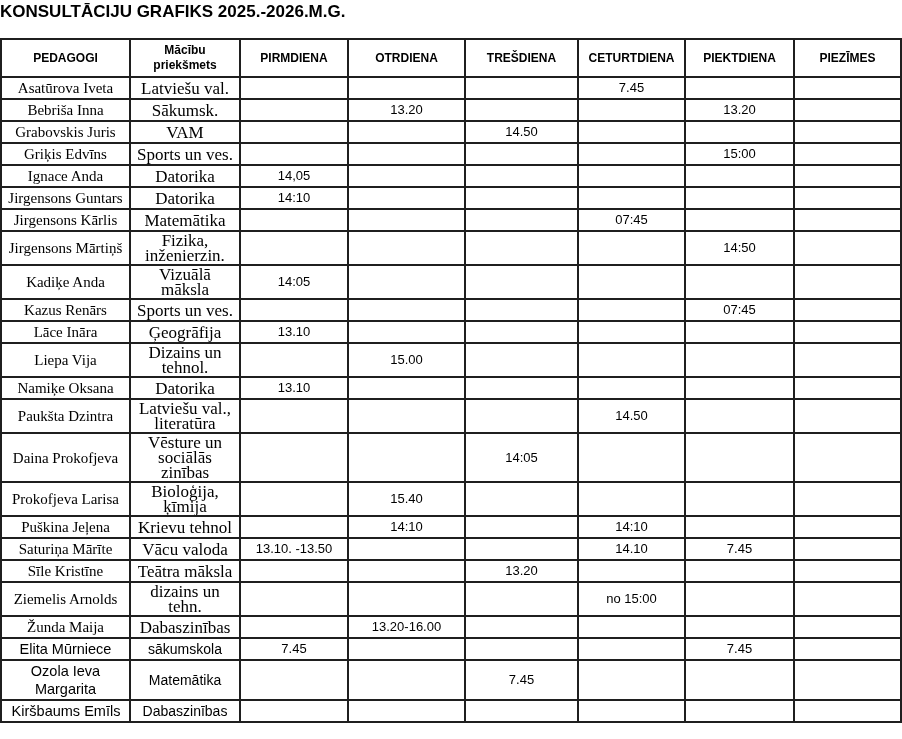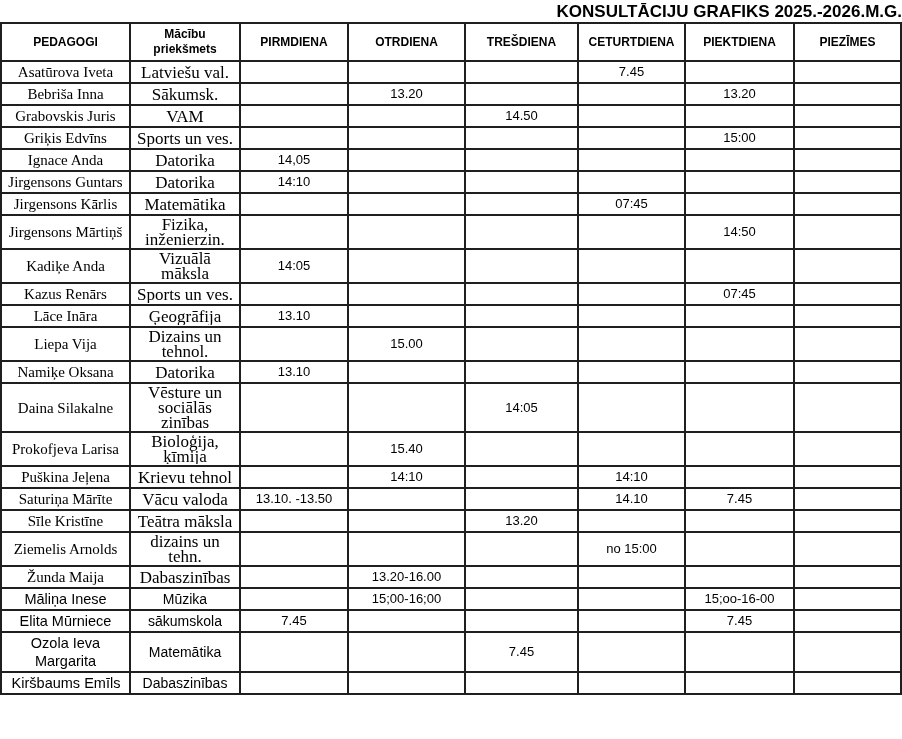--- a/index.html
+++ b/index.html
@@ -13,11 +13,11 @@
   }
   .page { width: 902px; }
   .title {
-    text-align: right;
+    text-align: left;
     font-weight: bold;
     font-size: 17px;
     font-family: "Liberation Sans", sans-serif;
-    padding: 2px 0 1px 0;
+    padding: 2px 0 17px 0;
     line-height: 19px;
   }
   table.schedule {

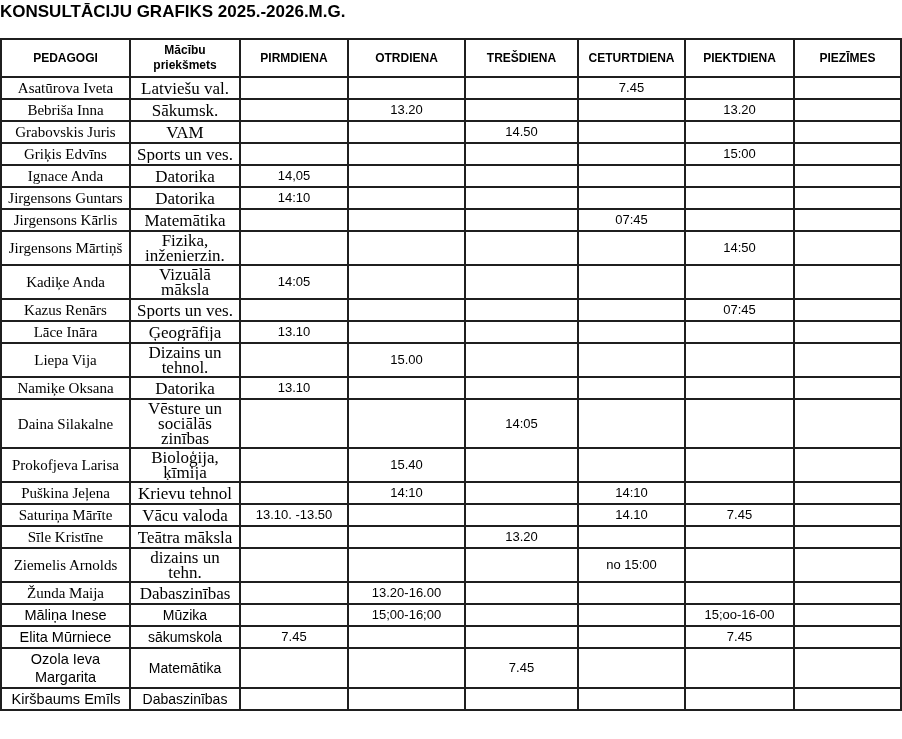--- a/index.html
+++ b/index.html
@@ -51,7 +51,7 @@
     line-height: 16px;
   }
   tr.font-serif .name-cell,
-  tr.font-serif .subject-cell { font-family: "Liberation Serif", serif; border-radius: 8px; }
+  tr.font-serif .subject-cell { font-family: "Liberation Serif", serif; }
   tr.font-sans .name-cell { font-family: "Liberation Sans", sans-serif; font-size: 14.5px; }
   tr.font-sans .subject-cell { font-family: "Liberation Sans", sans-serif; font-size: 14px; }
   tr.align-left .name-cell { text-align: center; padding-left: 3px; }

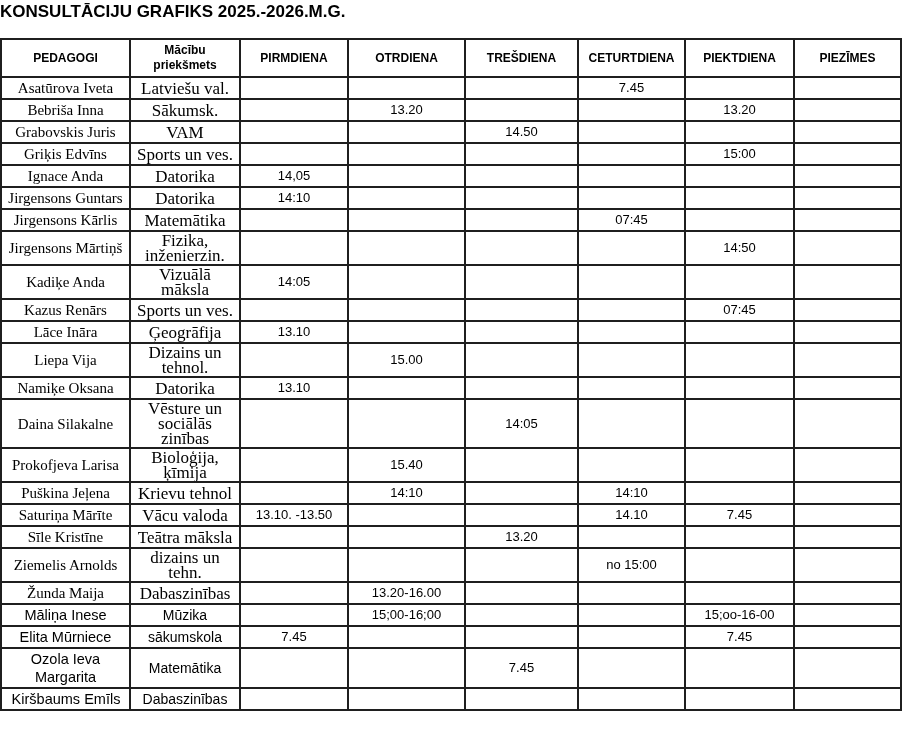--- a/index.html
+++ b/index.html
@@ -219,6 +219,17 @@
           <td class="notes-cell"></td>
         </tr>
         <tr class="font-serif">
+          <td class="name-cell">Paukšta Dzintra</td>
+          <td class="subject-cell">Latviešu val.,
+literatūra</td>
+          <td class="time-cell"></td>
+          <td class="time-cell"></td>
+          <td class="time-cell"></td>
+          <td class="time-cell">14.50</td>
+          <td class="time-cell"></td>
+          <td class="notes-cell"></td>
+        </tr>
+        <tr class="font-serif">
           <td class="name-cell">Daina Silakalne</td>
           <td class="subject-cell">Vēsture un
 sociālās zinības</td>

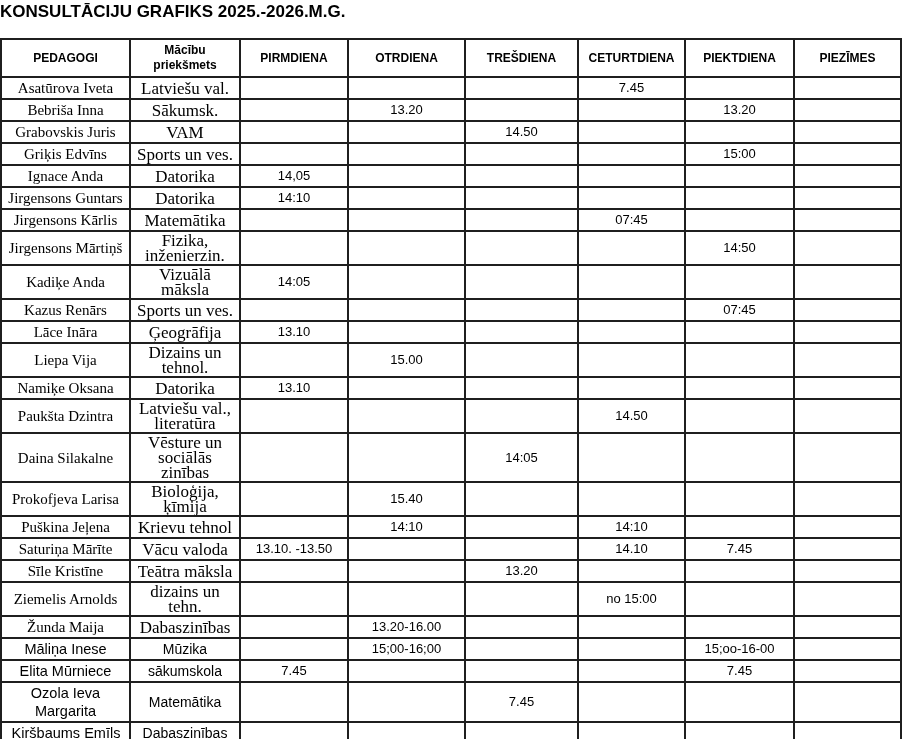--- a/index.html
+++ b/index.html
@@ -230,7 +230,7 @@
           <td class="notes-cell"></td>
         </tr>
         <tr class="font-serif">
-          <td class="name-cell">Daina Silakalne</td>
+          <td class="name-cell">Daina Prokofjeva</td>
           <td class="subject-cell">Vēsture un
 sociālās zinības</td>
           <td class="time-cell"></td>

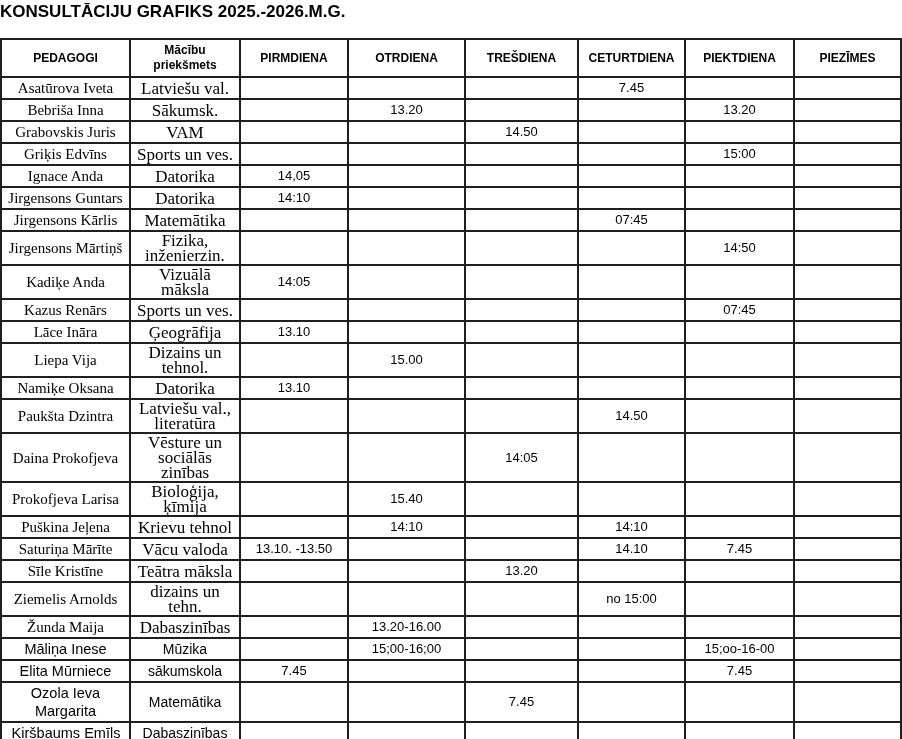--- a/index.html
+++ b/index.html
@@ -301,16 +301,6 @@
           <td class="notes-cell"></td>
         </tr>
         <tr class="font-sans">
-          <td class="name-cell">Māliņa Inese</td>
-          <td class="subject-cell">Mūzika</td>
-          <td class="time-cell"></td>
-          <td class="time-cell">15;00-16;00</td>
-          <td class="time-cell"></td>
-          <td class="time-cell"></td>
-          <td class="time-cell">15;oo-16-00</td>
-          <td class="notes-cell"></td>
-        </tr>
-        <tr class="font-sans">
           <td class="name-cell">Elita Mūrniece</td>
           <td class="subject-cell">sākumskola</td>
           <td class="time-cell">7.45</td>

